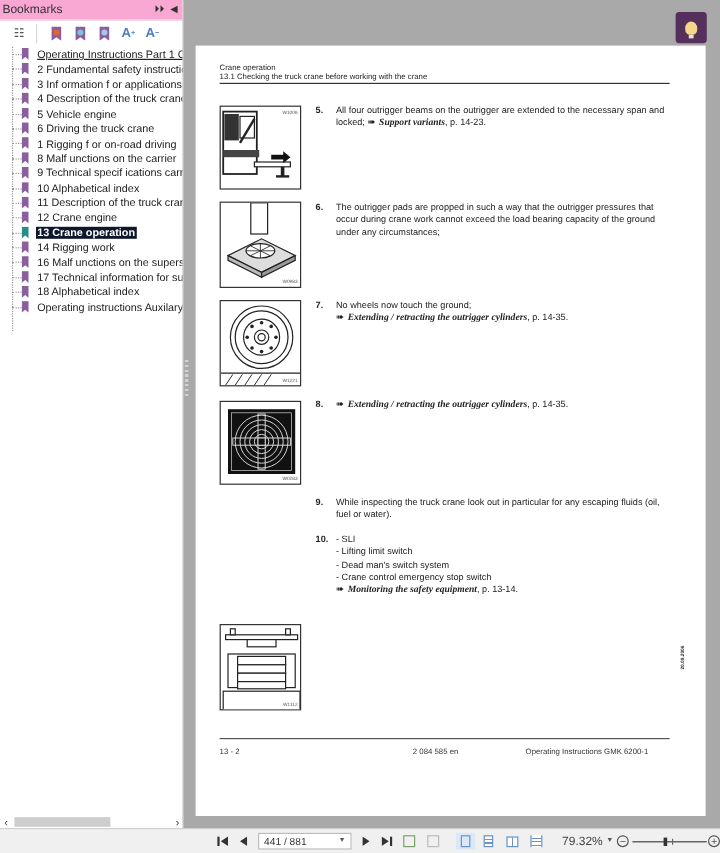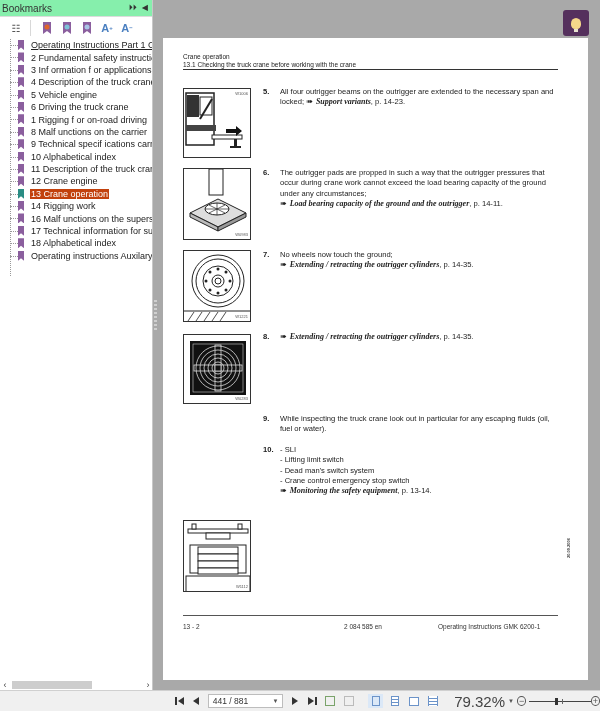--- a/index.html
+++ b/index.html
@@ -8,7 +8,7 @@
 
   
   .sidebar { position: absolute; left: 0; top: 0; width: 153px; height: 690px; background: #fff; border-right: 1px solid #c8c8c8; }
-  .sb-header { height: 17px; background: #86efac; border-bottom: 1px solid #dcdcdc; display: flex; align-items: center; justify-content: space-between; padding: 0 4px 0 2px; }
+  .sb-header { height: 17px; background: #f9a8d4; border-bottom: 1px solid #dcdcdc; display: flex; align-items: center; justify-content: space-between; padding: 0 4px 0 2px; }
   .sb-title { font-size: 10px; color: #333; }
   .sb-ctrls { display: flex; gap: 5px; font-size: 8px; color: #333; }
   .sb-toolbar { height: 22px; display: flex; align-items: center; padding-left: 6px; gap: 0; }

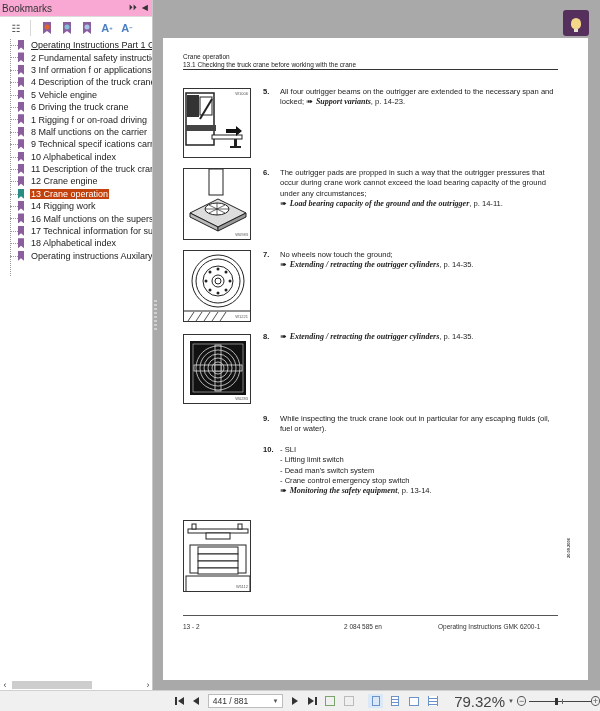--- a/index.html
+++ b/index.html
@@ -20,7 +20,7 @@
   .tree-item .bm { position: absolute; left: 18px; top: 1px; width: 6px; height: 10px; background: #8b5f9e; clip-path: polygon(0 0,100% 0,100% 100%,50% 75%,0 100%); }
   .tree-item.active .bm { background: #2a8d84; }
   .tree-item .lbl { padding: 0 1px; }
-  .tree-item.active .lbl { background: #c2410c; color: #fff; }
+  .tree-item.active .lbl { background: #0f172a; color: #fff; font-weight: bold; }
   .tree-item.first .lbl { text-decoration: underline; }
   .tree-vline { position: absolute; left: 10px; top: 0; height: 237px; border-left: 1px dotted #999; }
 

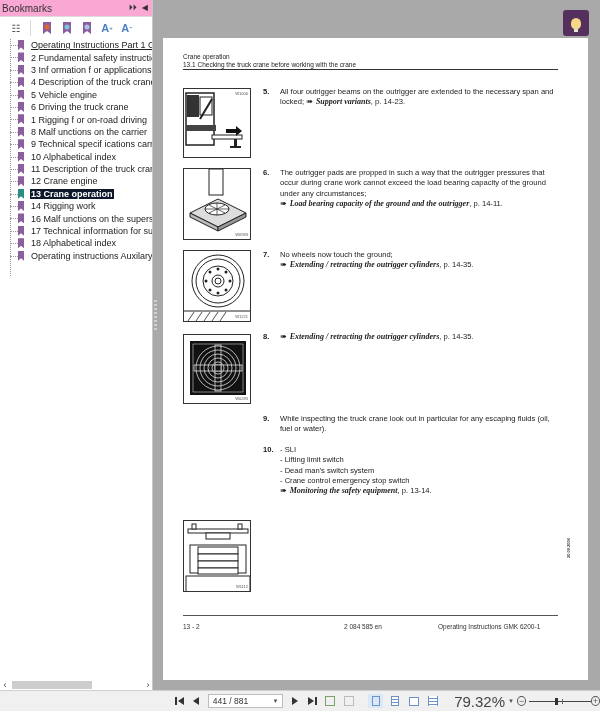--- a/index.html
+++ b/index.html
@@ -336,7 +336,6 @@
     <div class="step" style="top:130px;">
       <span class="num">6.</span>
       <div class="body"><span>The outrigger pads are propped in such a way that the outrigger pressures that occur during crane work cannot exceed the load bearing capacity of the ground under any circumstances;</span>
-        <span class="ref"><span class="arr">➠</span><i>Load bearing capacity of the ground and the outrigger</i><span>, p. 14-11.</span></span>
       </div>
     </div>
 

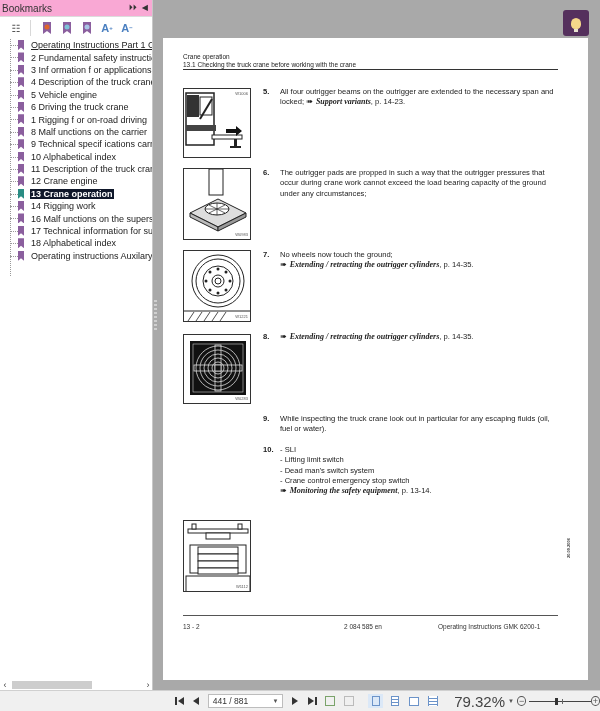--- a/index.html
+++ b/index.html
@@ -71,7 +71,7 @@
   .ico-twoc { width: 10px; height: 10px; border-left: 1px solid #6b93c9; border-right:1px solid #6b93c9; background: repeating-linear-gradient(#fff 0 2px,#6b93c9 2px 3px); }
   .ico-copy { width: 10px; height: 10px; border: 1px solid #7aa36a; position: relative; }
   .ico-copy.dim { border-color: #bbb; }
-  .zoom-val { font-size: 15px; color: #444; margin-left: 12px; }
+  .zoom-val { font-size: 10px; color: #444; margin-left: 12px; }
   .zoom-dd { font-size: 6px; color: #555; margin: 0 3px; }
   .zoom-circ { width: 10px; height: 10px; border: 1px solid #555; border-radius: 50%; font-size: 9px; line-height: 8px; text-align: center; color: #555; }
   .slider { width: 62px; height: 10px; position: relative; margin: 0 3px; }

